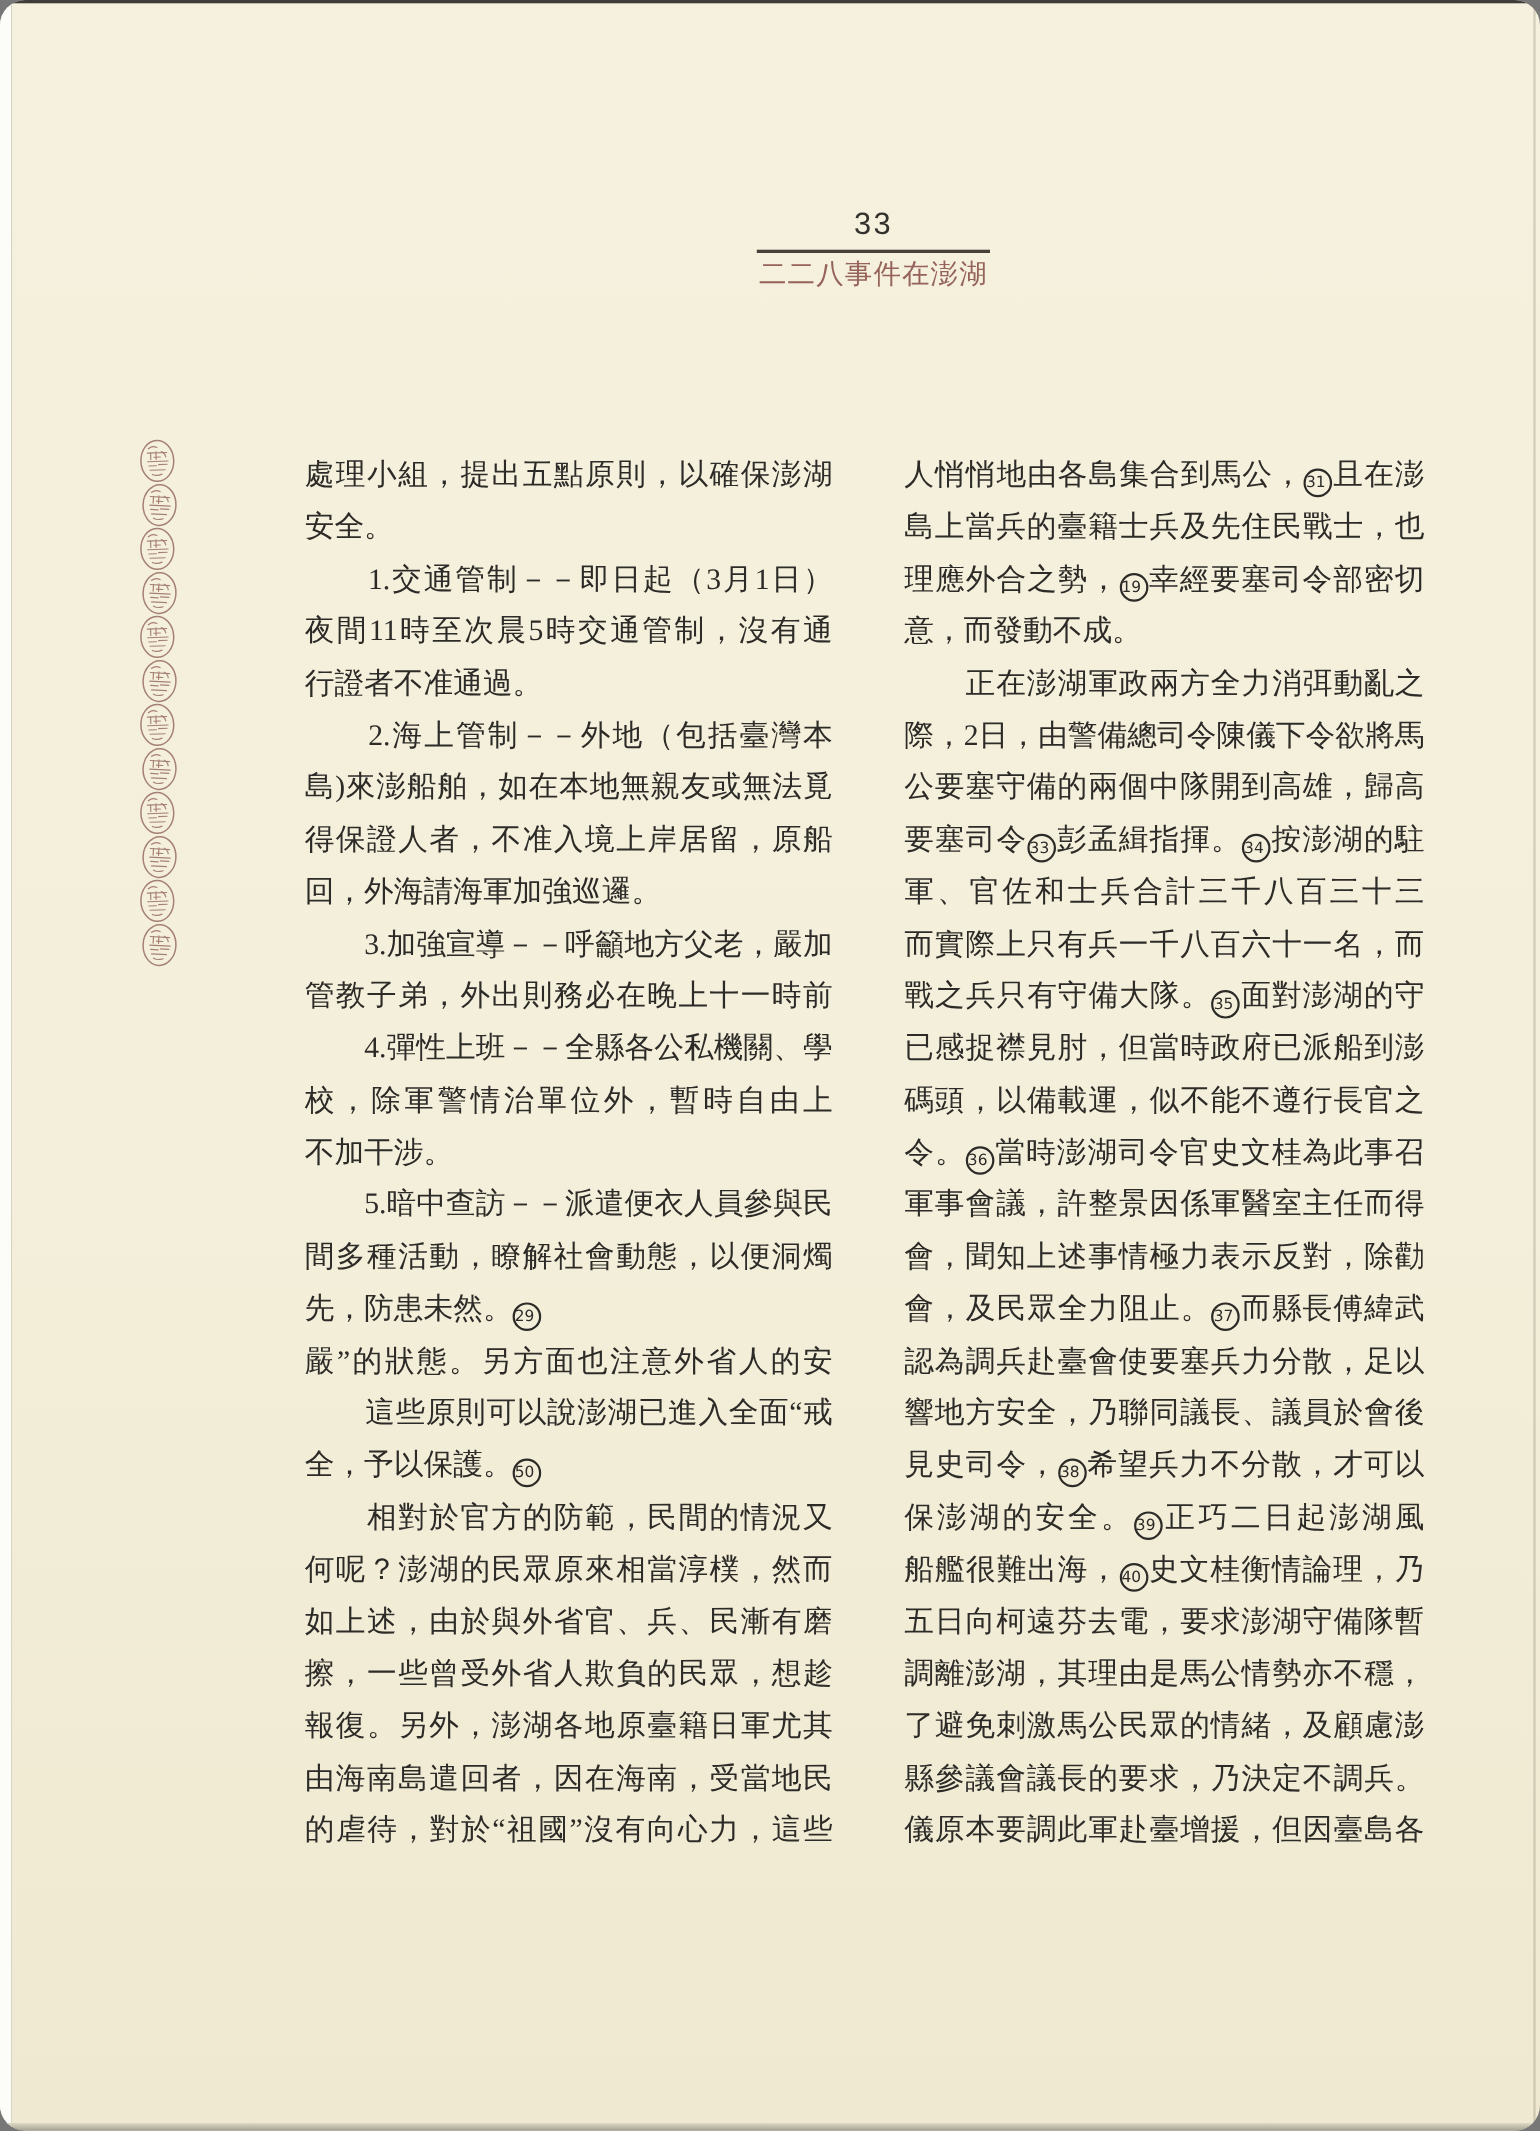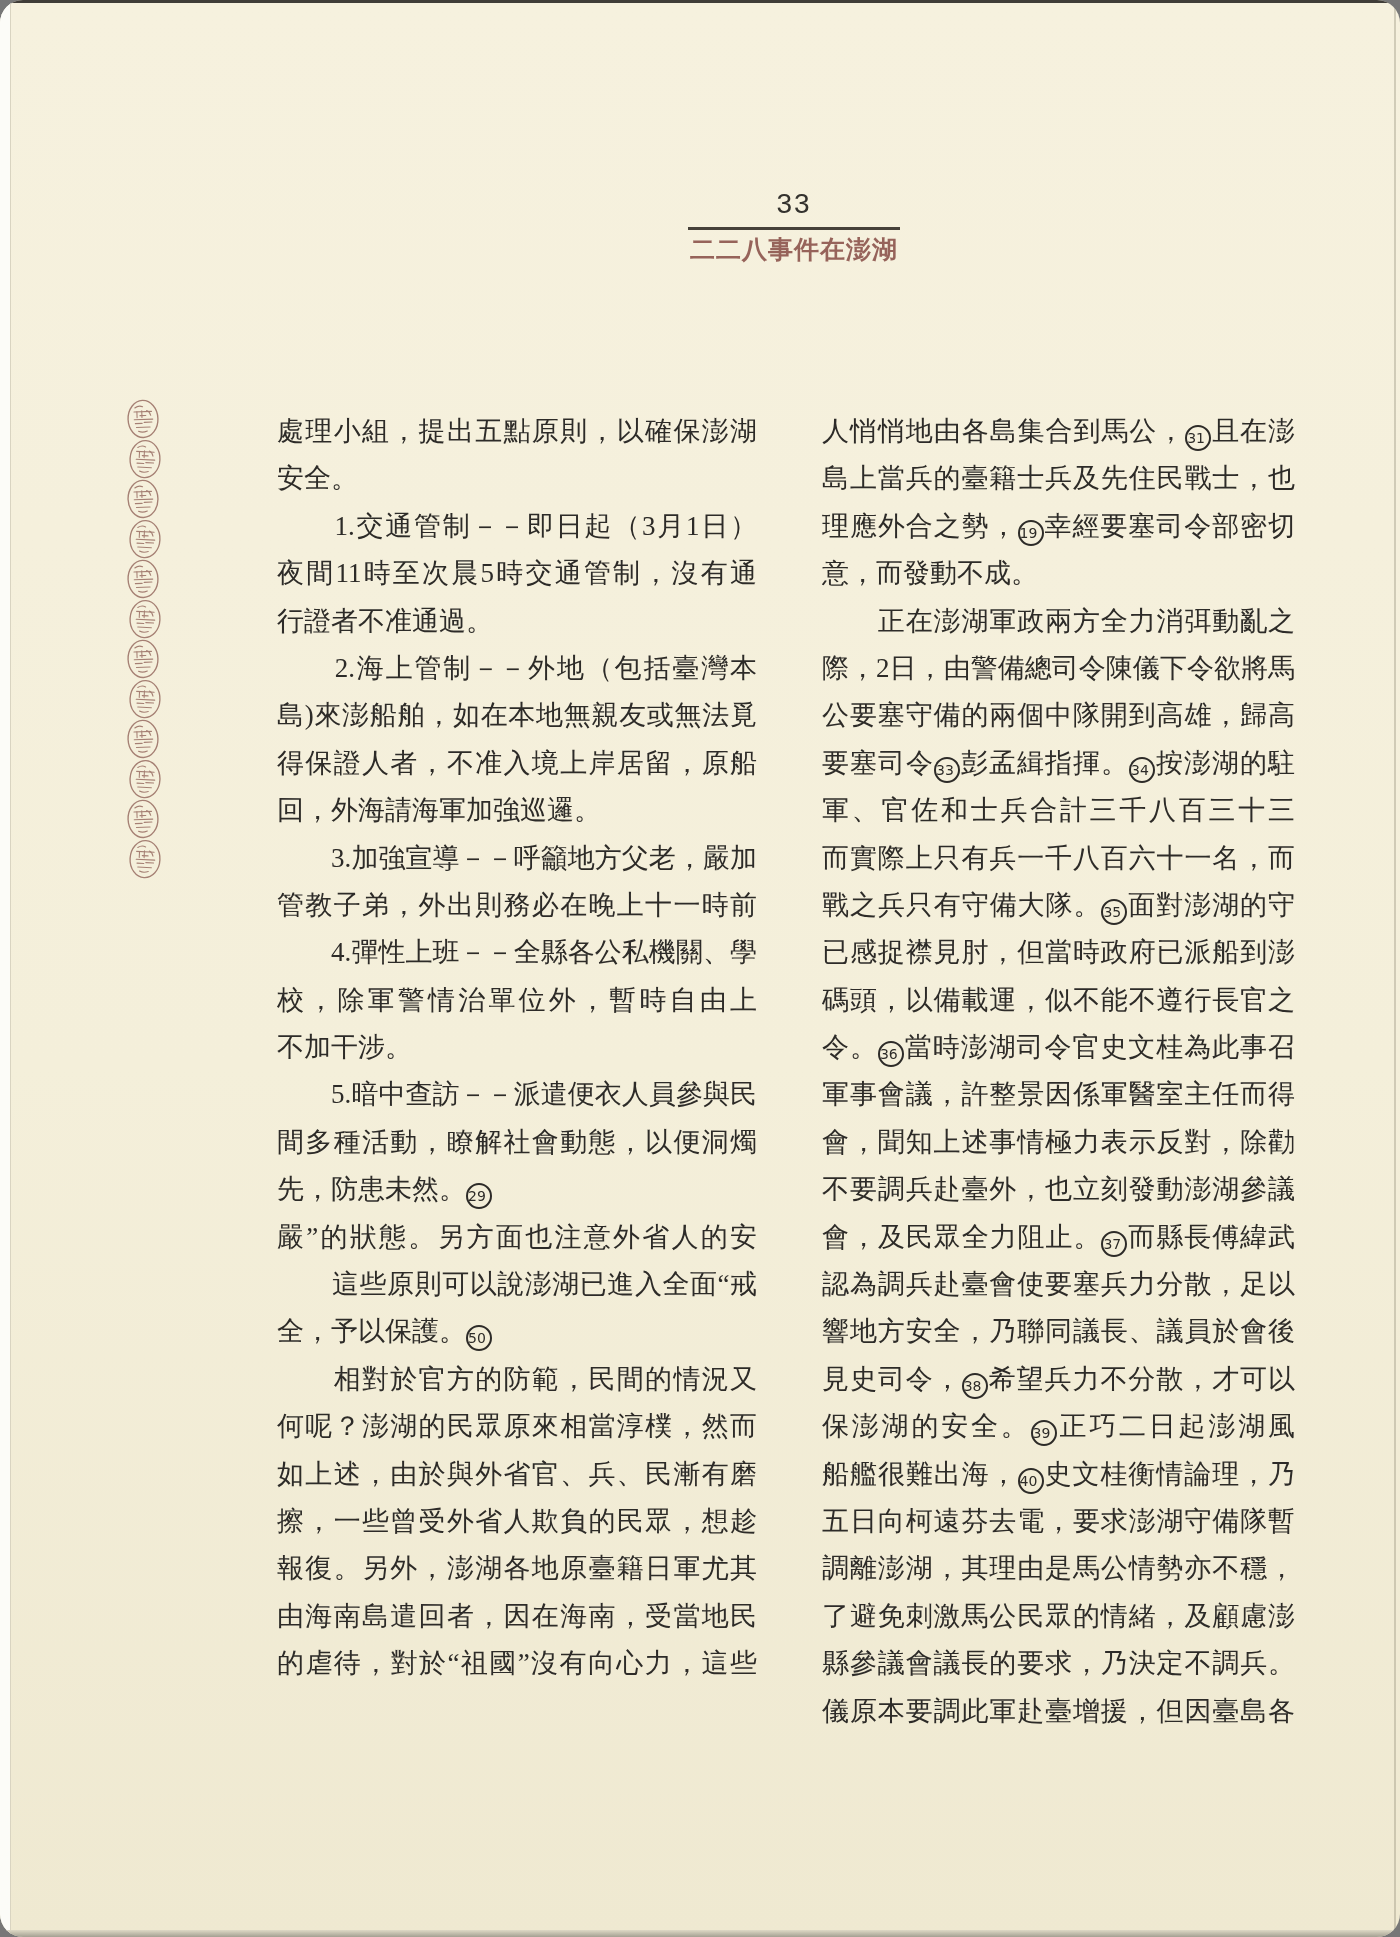--- a/index.html
+++ b/index.html
@@ -23,7 +23,7 @@
   .page-header{position:absolute;left:688px;top:190px;width:212px;text-align:center;}
   .page-number{font-family:"Liberation Sans","DejaVu Sans",sans-serif;font-size:28px;line-height:1;color:#34322e;letter-spacing:2px;}
   .header-rule{height:3px;background:#464139;margin-top:9px;}
-  .header-title{margin-top:7px;font-size:25px;line-height:1;color:var(--header-red);letter-spacing:1px;white-space:nowrap;font-weight:bold;}
+  .header-title{margin-top:7px;font-size:25px;line-height:1;color:var(--header-red);letter-spacing:1px;white-space:nowrap;font-weight:normal;}
 
   
   .seal-column{position:absolute;left:124px;top:399px;width:44px;display:flex;flex-direction:column;}

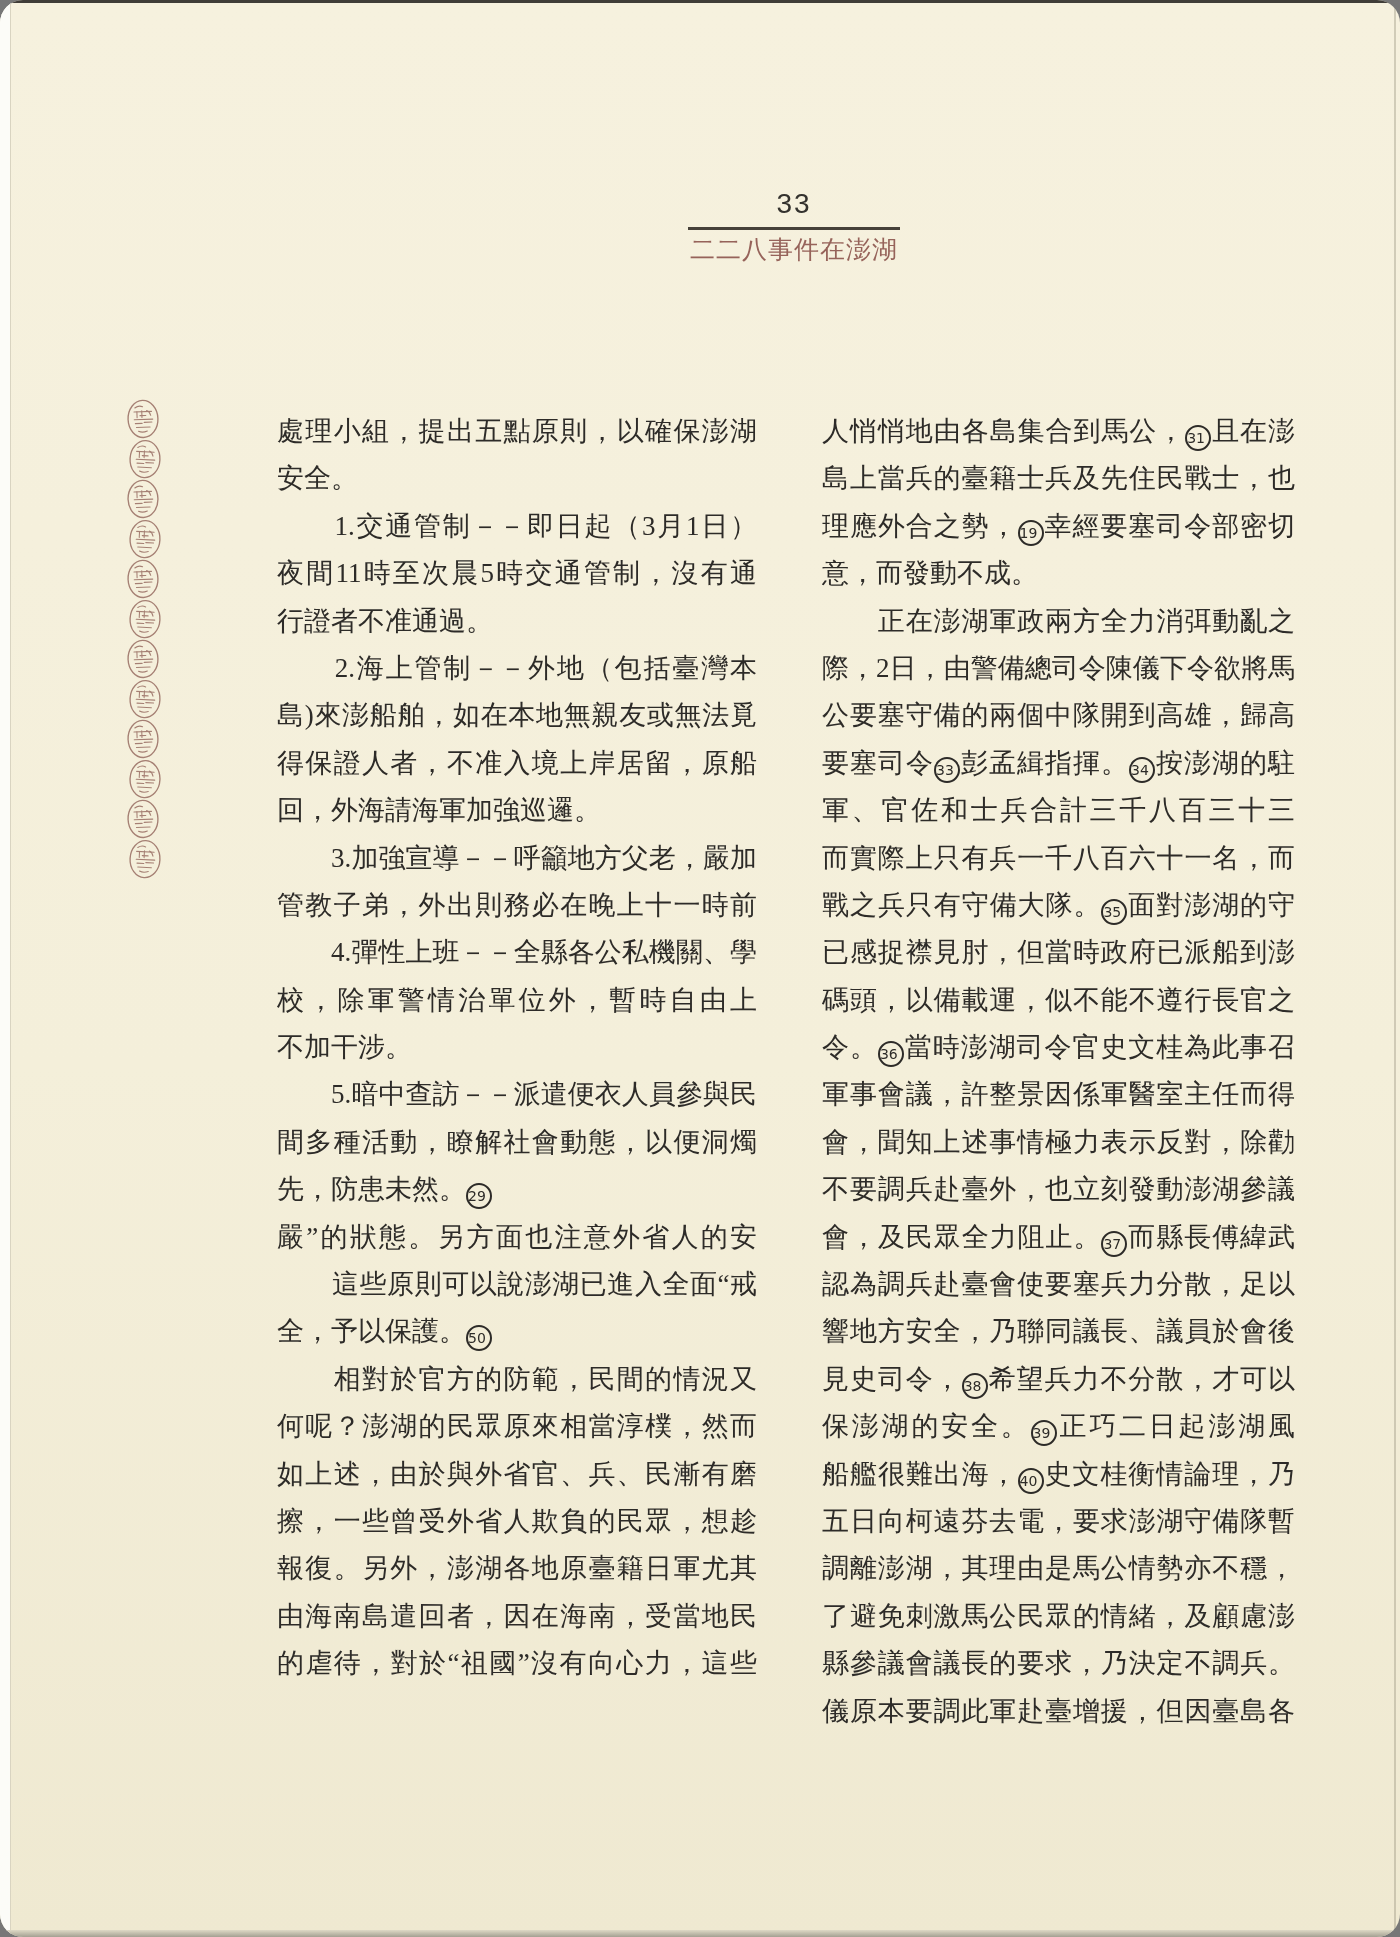--- a/index.html
+++ b/index.html
@@ -305,7 +305,6 @@
         <div class="line">令。<span class="circ">36</span>當時澎湖司令官史文桂為此事召開</div>
         <div class="line">軍事會議，許整景因係軍醫室主任而得與</div>
         <div class="line">會，聞知上述事情極力表示反對，除勸史</div>
-        <div class="line">不要調兵赴臺外，也立刻發動澎湖參議</div>
         <div class="line">會，及民眾全力阻止。<span class="circ">37</span>而縣長傅緯武也</div>
         <div class="line">認為調兵赴臺會使要塞兵力分散，足以影</div>
         <div class="line">響地方安全，乃聯同議長、議員於會後往</div>

